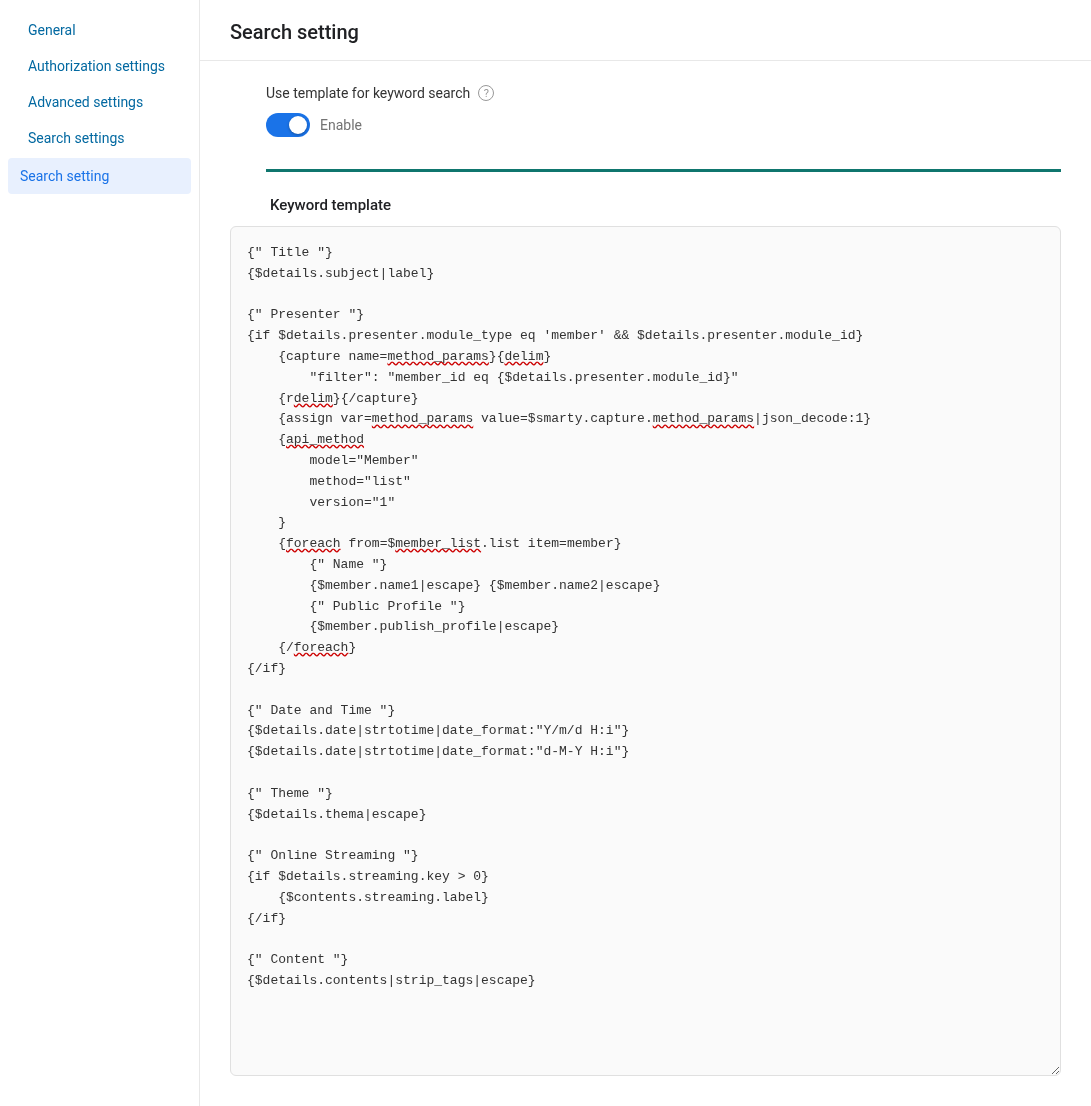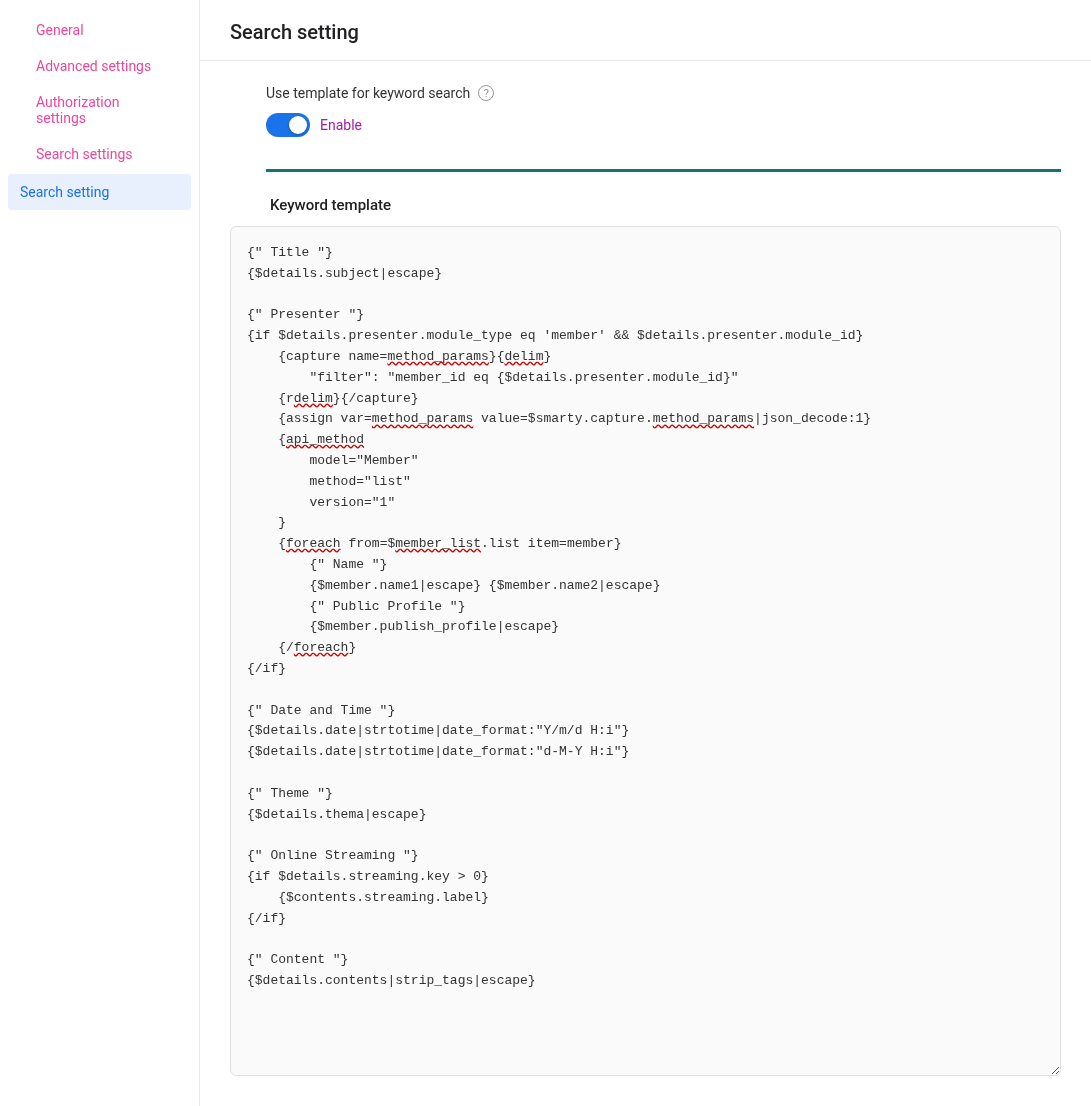--- a/index.html
+++ b/index.html
@@ -27,9 +27,9 @@
     }
 
     .sidebar-item {
-      padding: 10px 36px;
+      padding: 10px 28px;
       font-size: 14px;
-      color: #ec4899;
+      color: #0369a1;
       cursor: pointer;
       display: block;
     }

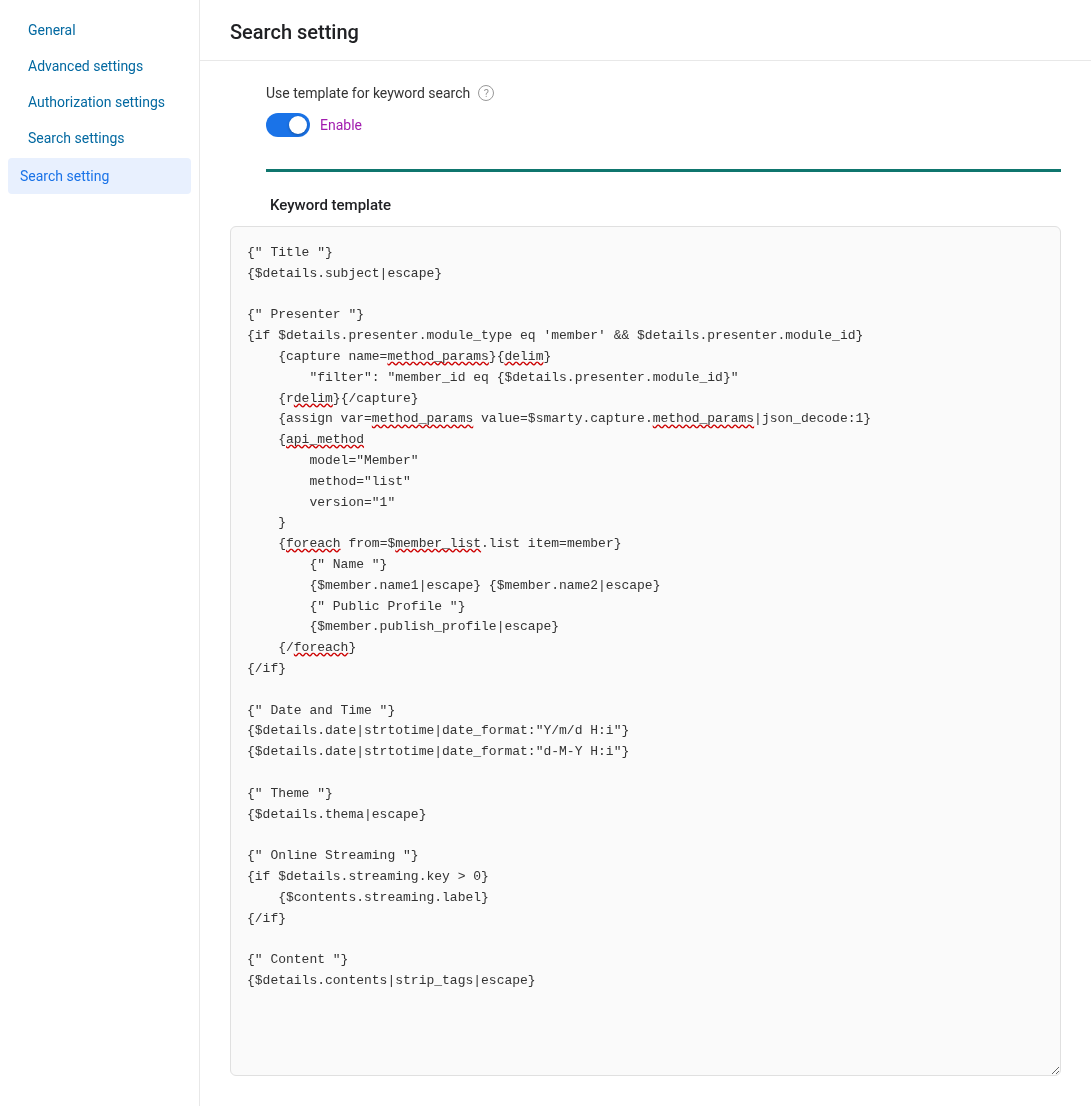--- a/index.html
+++ b/index.html
@@ -179,10 +179,10 @@
     <span>General</span>
   </div>
   <div class="sidebar-item">
+    <span>Authorization settings</span>
+  </div>
+  <div class="sidebar-item">
     <span>Advanced settings</span>
-  </div>
-  <div class="sidebar-item">
-    <span>Authorization settings</span>
   </div>
   <div class="sidebar-item">
     <span>Search settings</span>

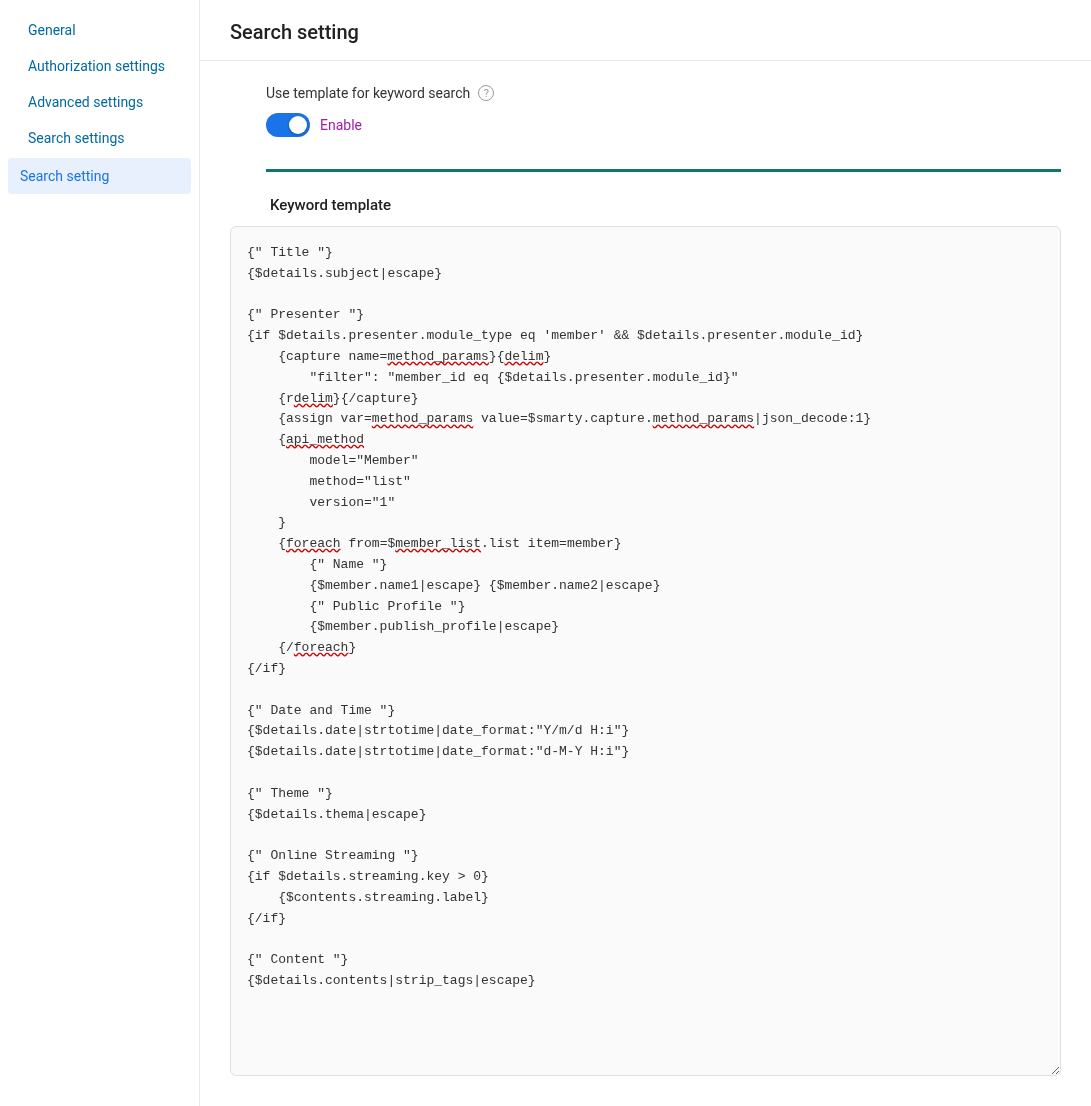--- a/index.html
+++ b/index.html
@@ -128,7 +128,7 @@
 
     .toggle-enable-label {
       font-size: 14px;
-      color: #a21caf;
+      color: #737373;
     }
 
     

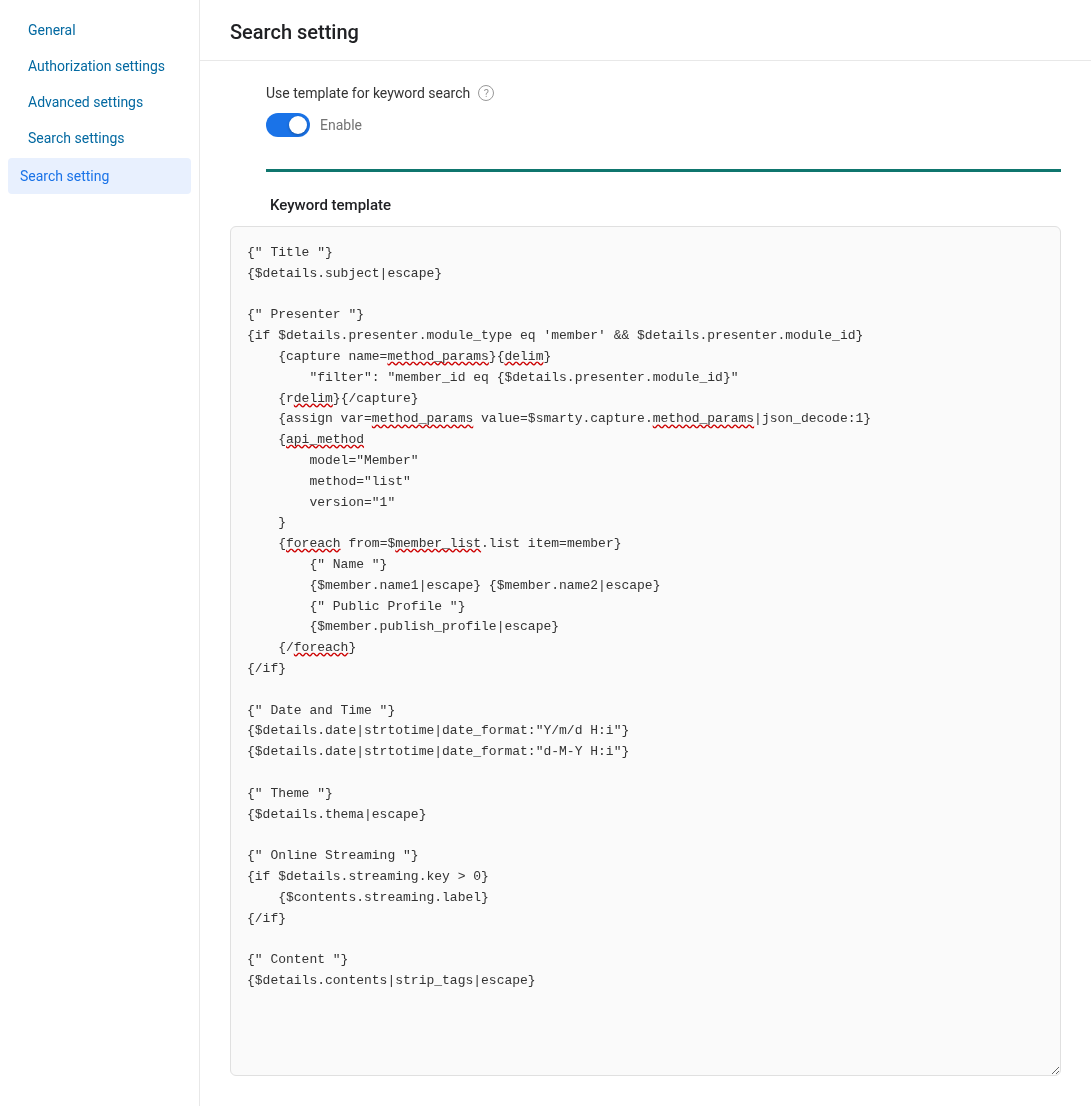--- a/index.html
+++ b/index.html
@@ -214,7 +214,7 @@
       <h2 class="section-title">Keyword template</h2>
       <div class="code-editor" id="code-editor">
           <span class="code-line">{" Title "}</span>
-<span class="code-line">{$details.subject|escape}</span>
+<span class="code-line">{$details.subject|label}</span>
 <span class="code-line empty"></span>
 <span class="code-line">{" Presenter "}</span>
 <span class="code-line">{if $details.presenter.module_type eq 'member' &amp;&amp; $details.presenter.module_id}</span>

